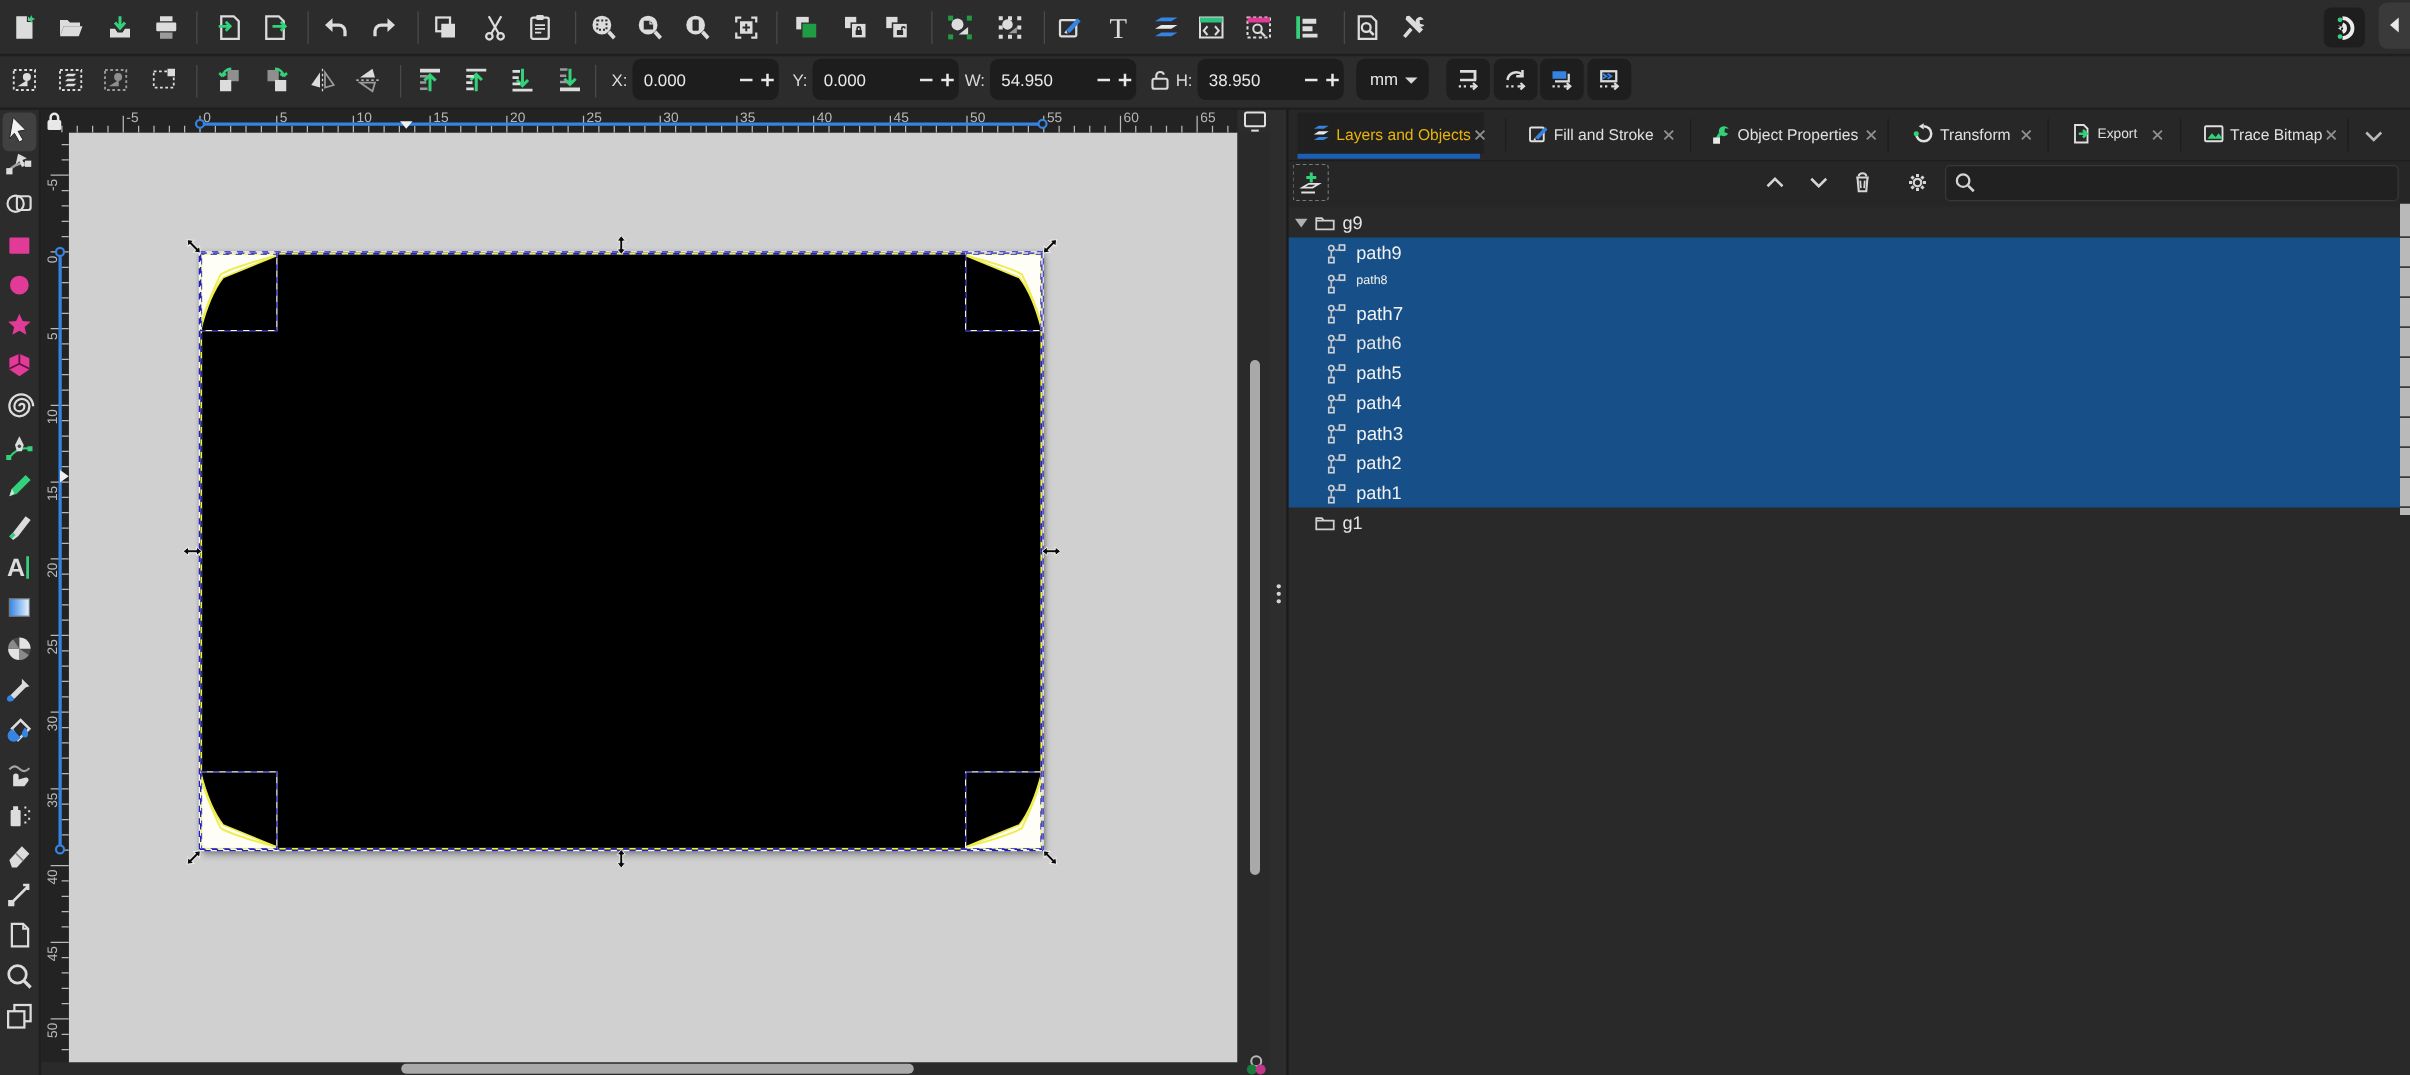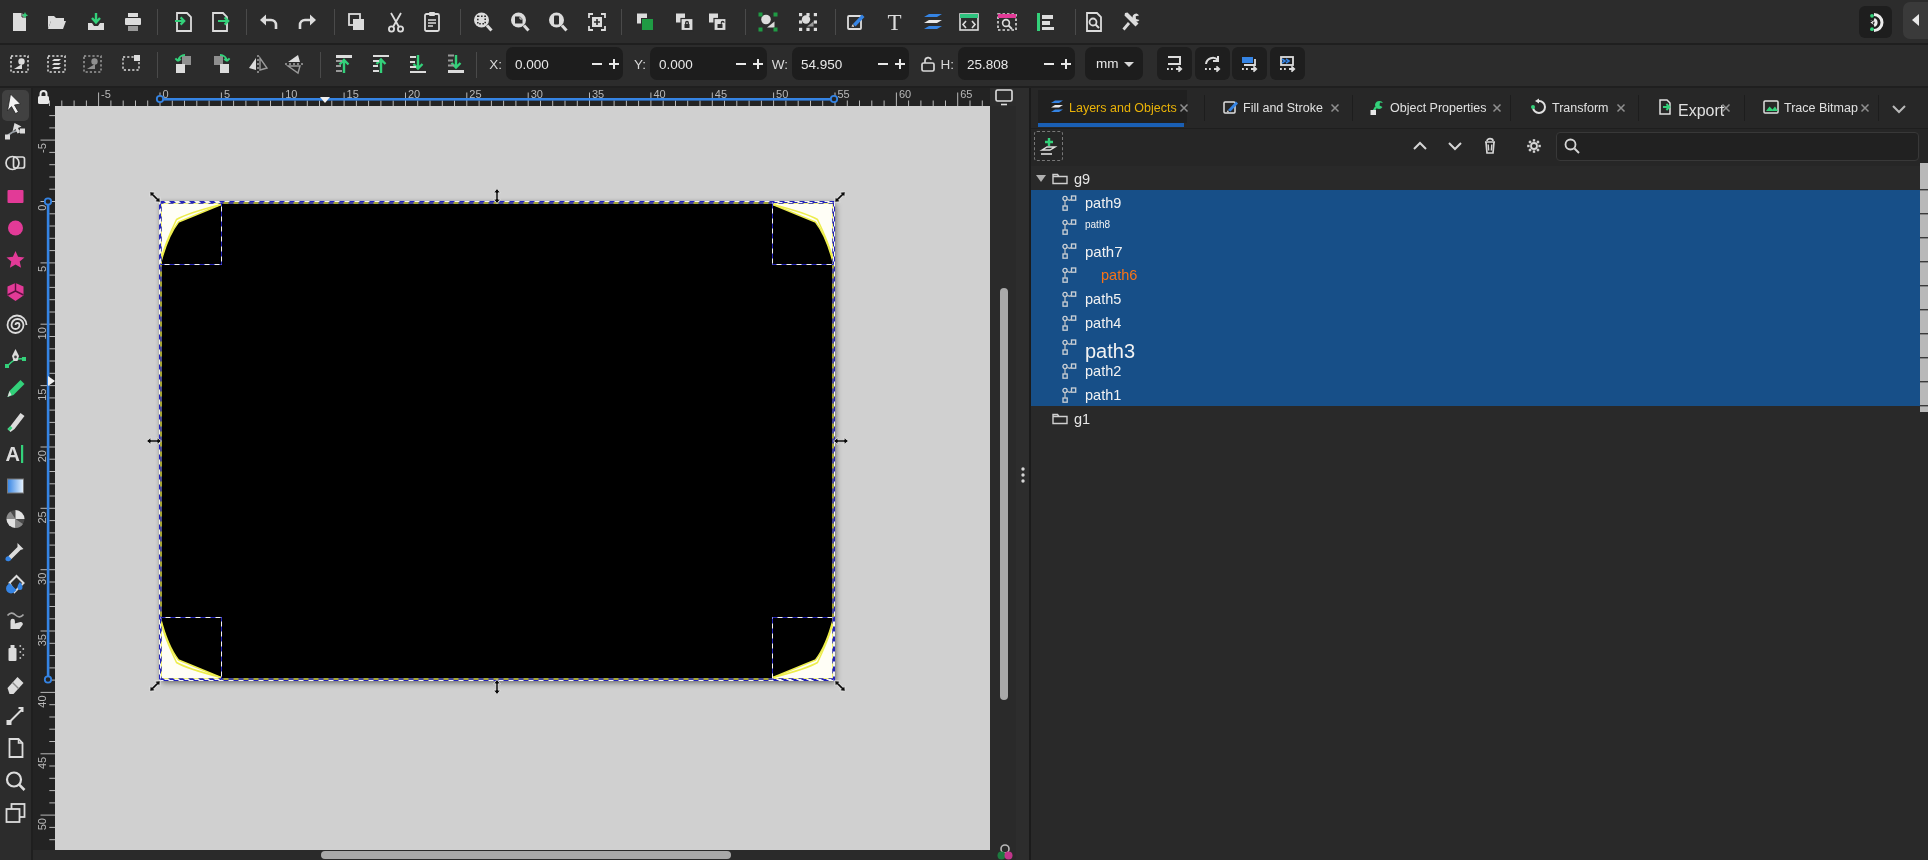--- a/index.html
+++ b/index.html
@@ -595,7 +595,7 @@
     </svg>
     <div class="t" style="left:924px;top:57px;width:30px;text-align:right;font-size:13.5px;color:#d9d9d9">H:</div>
     <div style="position:absolute;left:958px;top:47px;width:117px;height:33px;background:#1d1d1d;border-radius:7px"></div>
-    <div class="t " style="left:967px;top:57px;font-size:13.5px;color:#e8e8e8;">25.808</div>
+    <div class="t " style="left:967px;top:57px;font-size:13.5px;color:#e8e8e8;">38.950</div>
     <svg style="left:1042px;top:56px;" width="14" height="16" viewBox="0 0 14 16">
       <path d="M2,8 h10" stroke="#e8e8e8" stroke-width="2"></path>
     </svg>

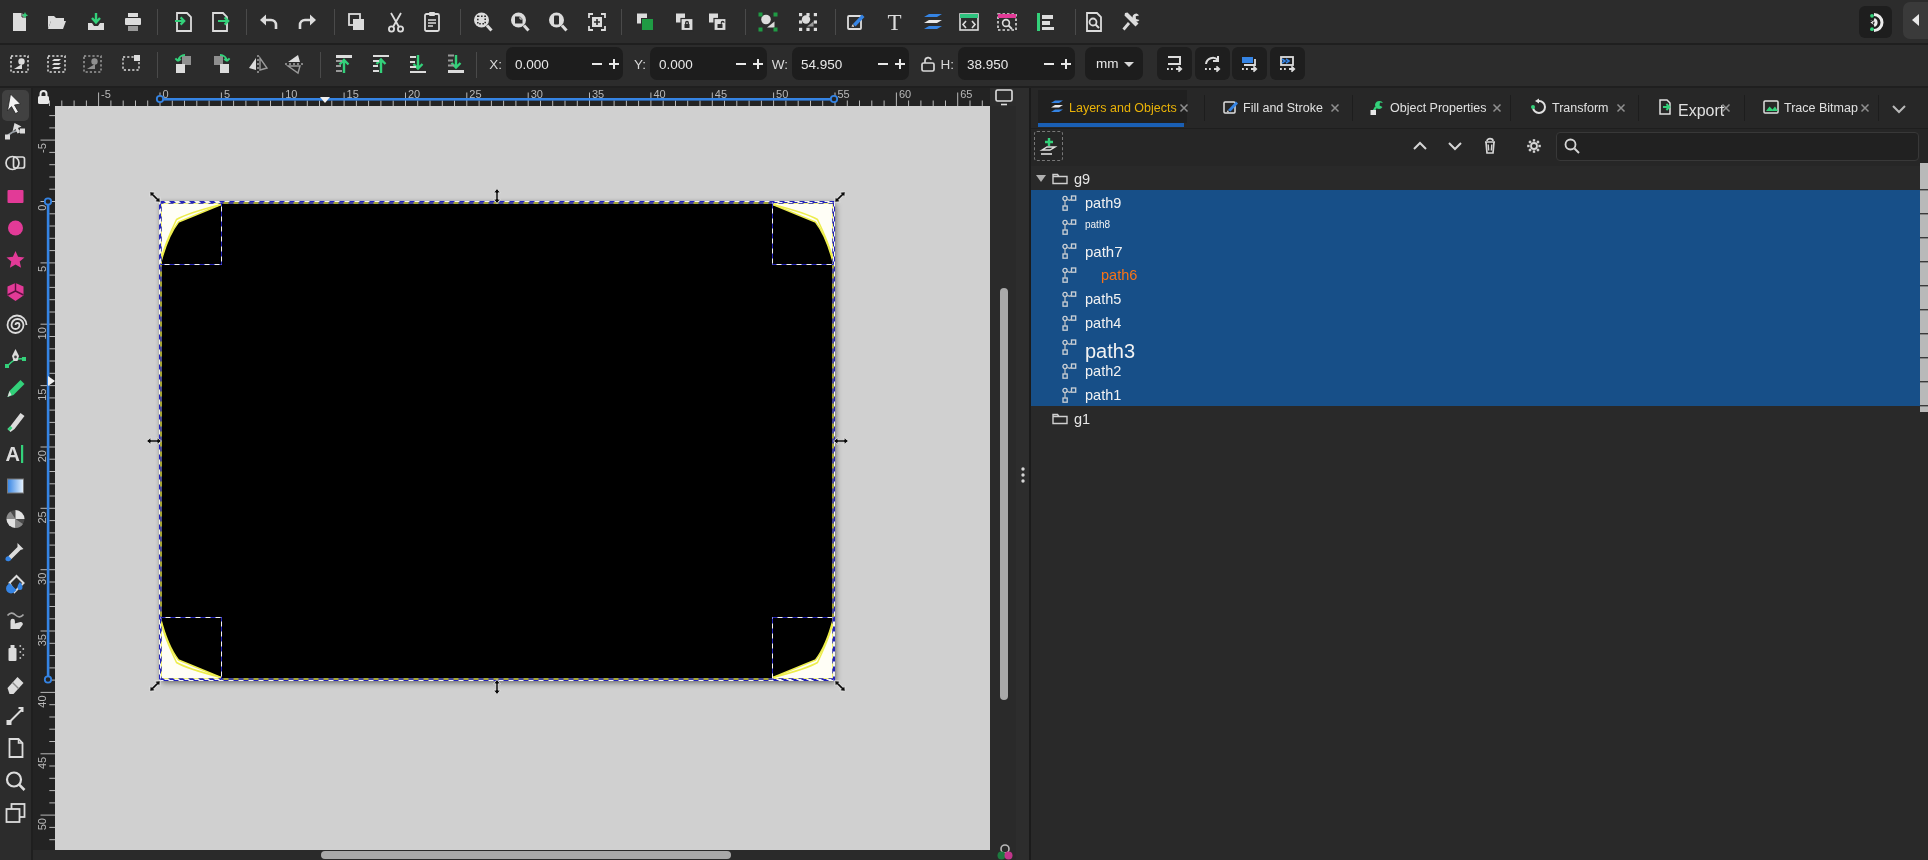--- a/index.html
+++ b/index.html
@@ -205,7 +205,7 @@
       <path d="M4,2 h7 l3,3 v11 h-10 z" fill="none" stroke="#e0e0e0" stroke-width="1.5"></path>
       <path d="M7,9 h6 m-2.6,-3 l3,3 -3,3" stroke="#33d17a" stroke-width="2" fill="none"></path>
     </svg>
-    <div class="t " style="left:1678px;top:101px;font-size:16px;color:#e0e0e0;">Export</div>
+    <div class="t " style="left:1678px;top:101px;font-size:11px;color:#e0e0e0;">Export</div>
     <svg style="left:1721px;top:103px;" width="10" height="10" viewBox="0 0 10 10">
       <path d="M1.5,1.5 L8.5,8.5 M8.5,1.5 L1.5,8.5" stroke="#8f8f8f" stroke-width="1.5"></path>
     </svg>

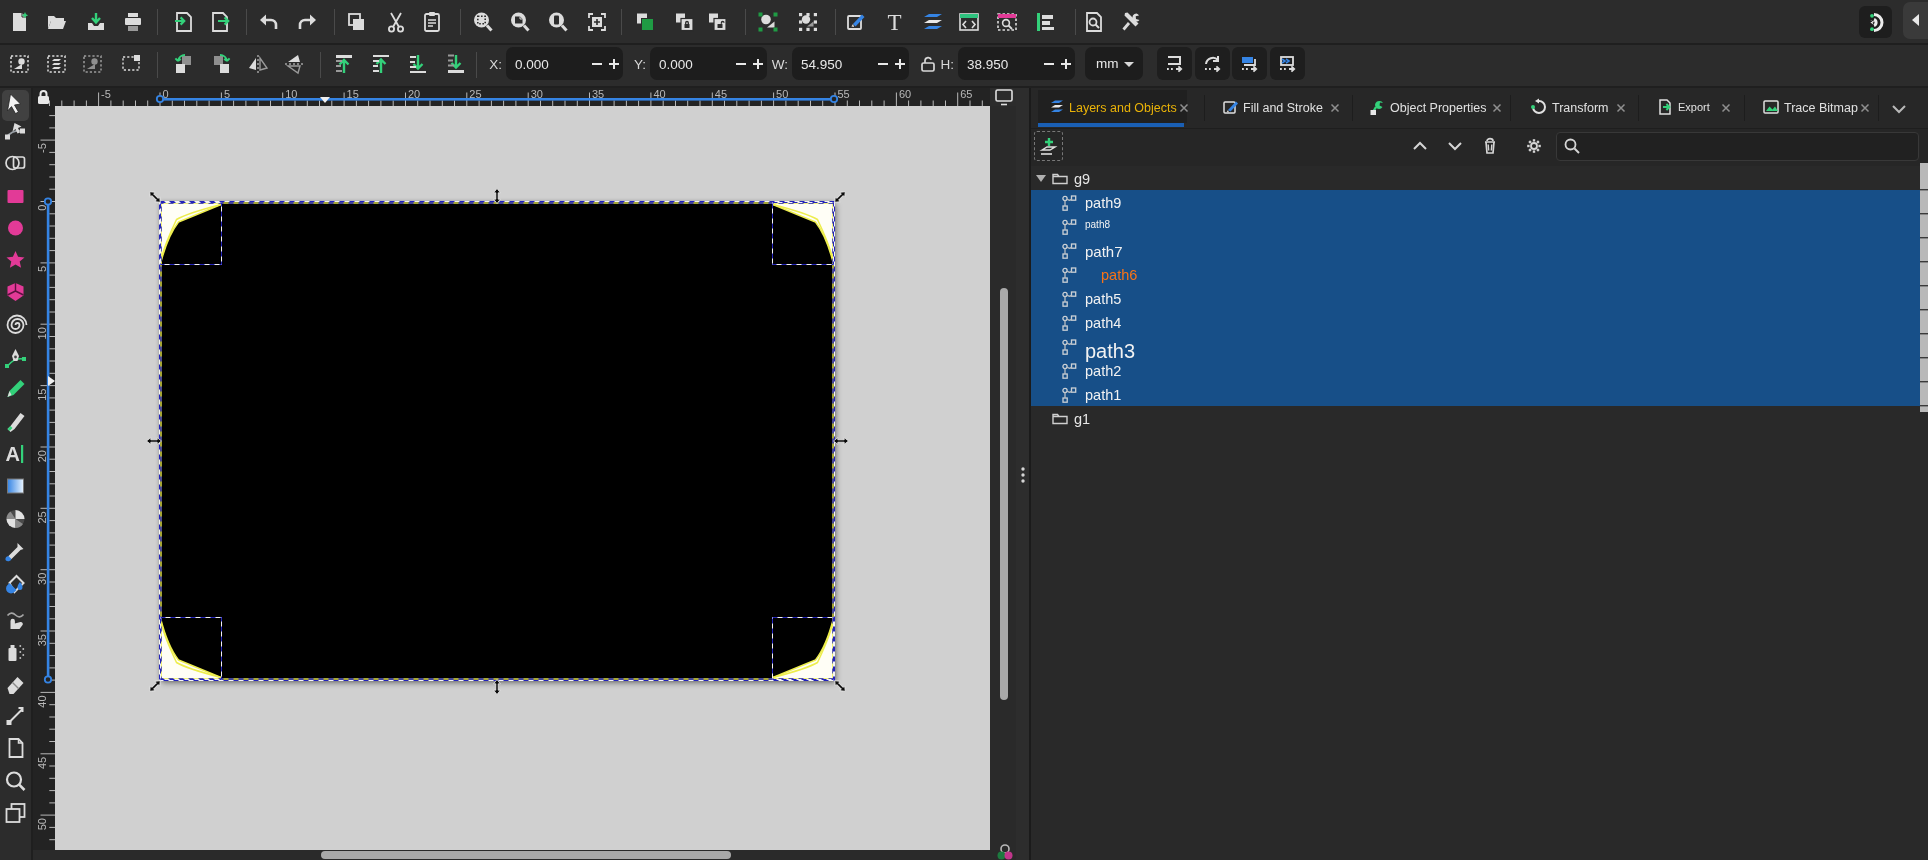--- a/index.html
+++ b/index.html
@@ -290,7 +290,7 @@
       <circle cx="5" cy="5.5" r="2.1" fill="none" stroke="#ccd1d6" stroke-width="1.3"></circle>
       <path d="M5,7.6 V13 M7.1,6 C9,7.8 10.5,7.6 11.6,5.8" fill="none" stroke="#b9bec3" stroke-width="1.3"></path>
     </svg>
-    <div class="t " style="left:1085px;top:267px;font-size:14.5px;color:#f97316;margin-left:16px;">path6</div>
+    <div class="t " style="left:1085px;top:267px;font-size:14.5px;color:#e5e5e5;">path6</div>
     <svg style="left:1060px;top:289px;" width="18" height="18" viewBox="0 0 18 18">
       <rect x="11.5" y="3" width="4.2" height="4.2" fill="none" stroke="#ccd1d6" stroke-width="1.3"></rect>
       <rect x="3" y="13" width="4.2" height="4.2" fill="none" stroke="#ccd1d6" stroke-width="1.3"></rect>

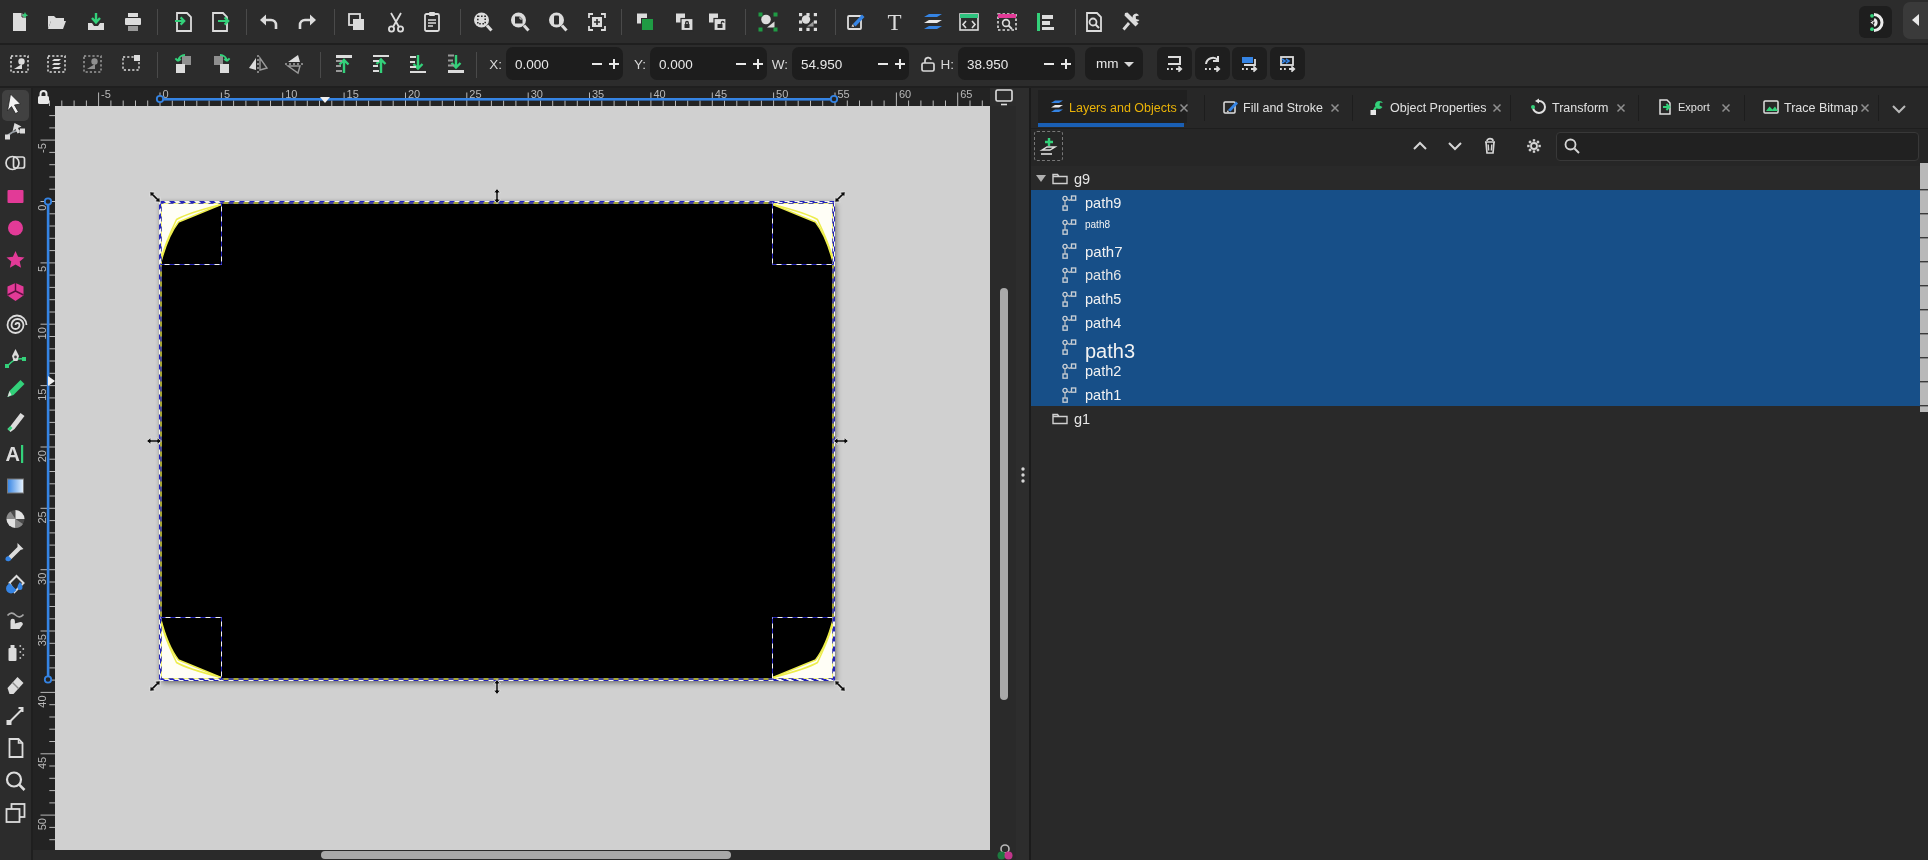--- a/index.html
+++ b/index.html
@@ -311,7 +311,7 @@
       <circle cx="5" cy="5.5" r="2.1" fill="none" stroke="#ccd1d6" stroke-width="1.3"></circle>
       <path d="M5,7.6 V13 M7.1,6 C9,7.8 10.5,7.6 11.6,5.8" fill="none" stroke="#b9bec3" stroke-width="1.3"></path>
     </svg>
-    <div class="t " style="left:1085px;top:339px;font-size:20px;color:#f2f2f2;">path3</div>
+    <div class="t " style="left:1085px;top:339px;font-size:15px;color:#f2f2f2;">path3</div>
     <svg style="left:1060px;top:361px;" width="18" height="18" viewBox="0 0 18 18">
       <rect x="11.5" y="3" width="4.2" height="4.2" fill="none" stroke="#ccd1d6" stroke-width="1.3"></rect>
       <rect x="3" y="13" width="4.2" height="4.2" fill="none" stroke="#ccd1d6" stroke-width="1.3"></rect>

